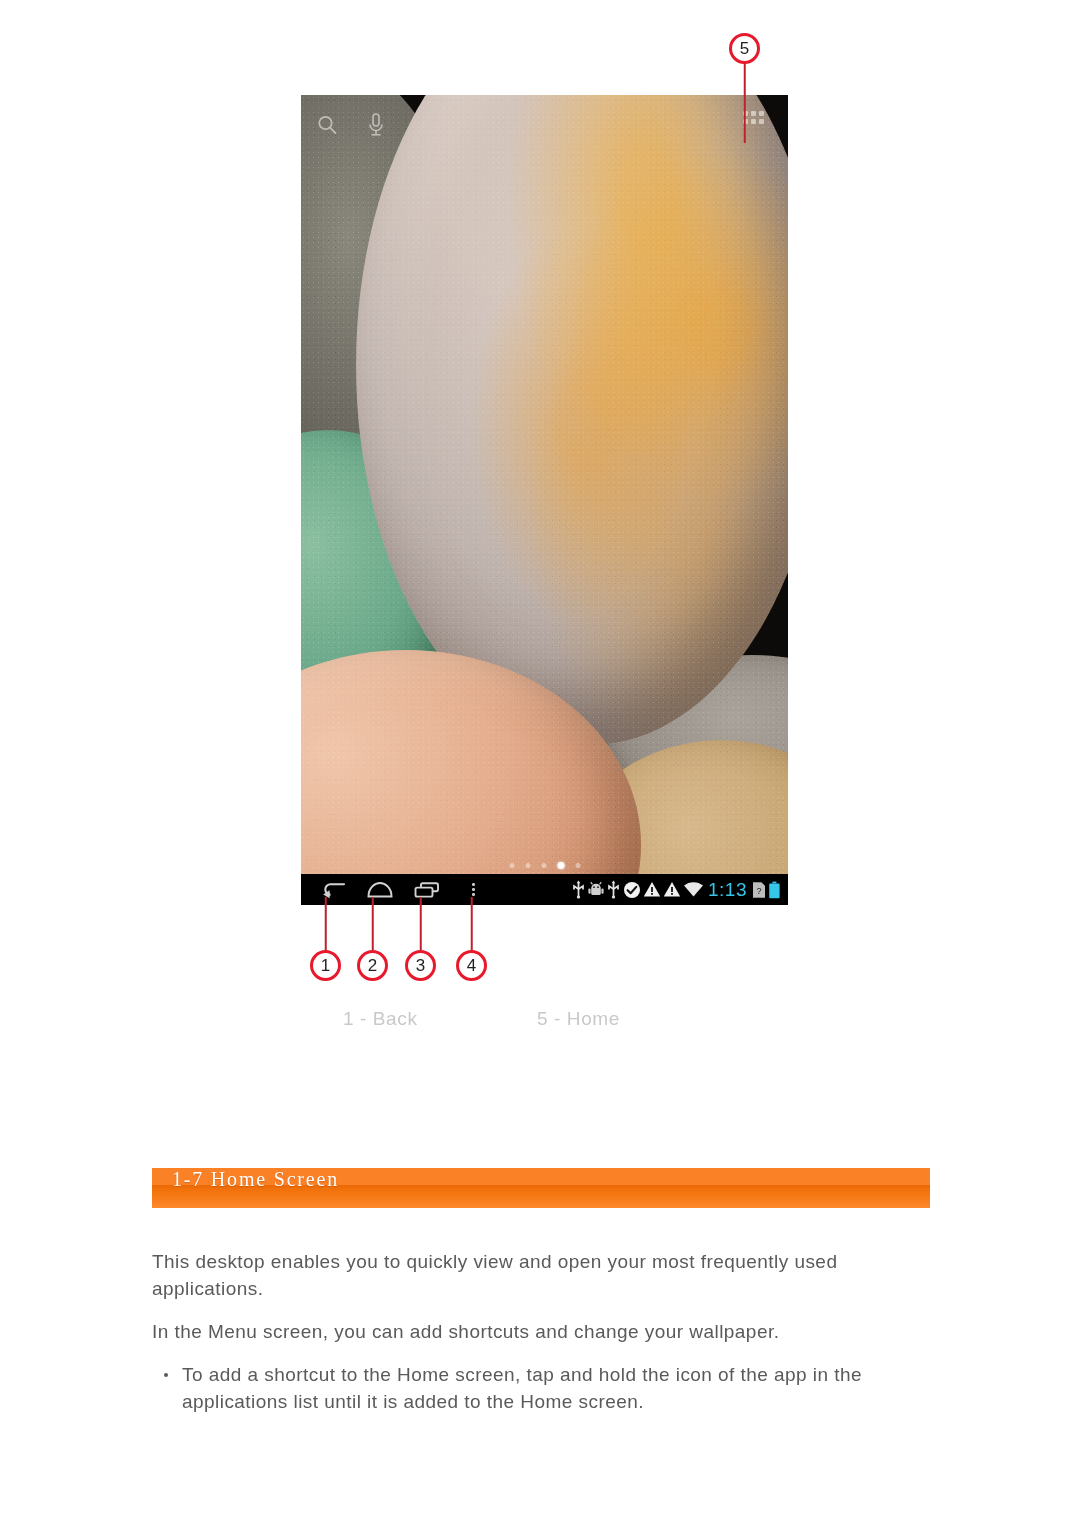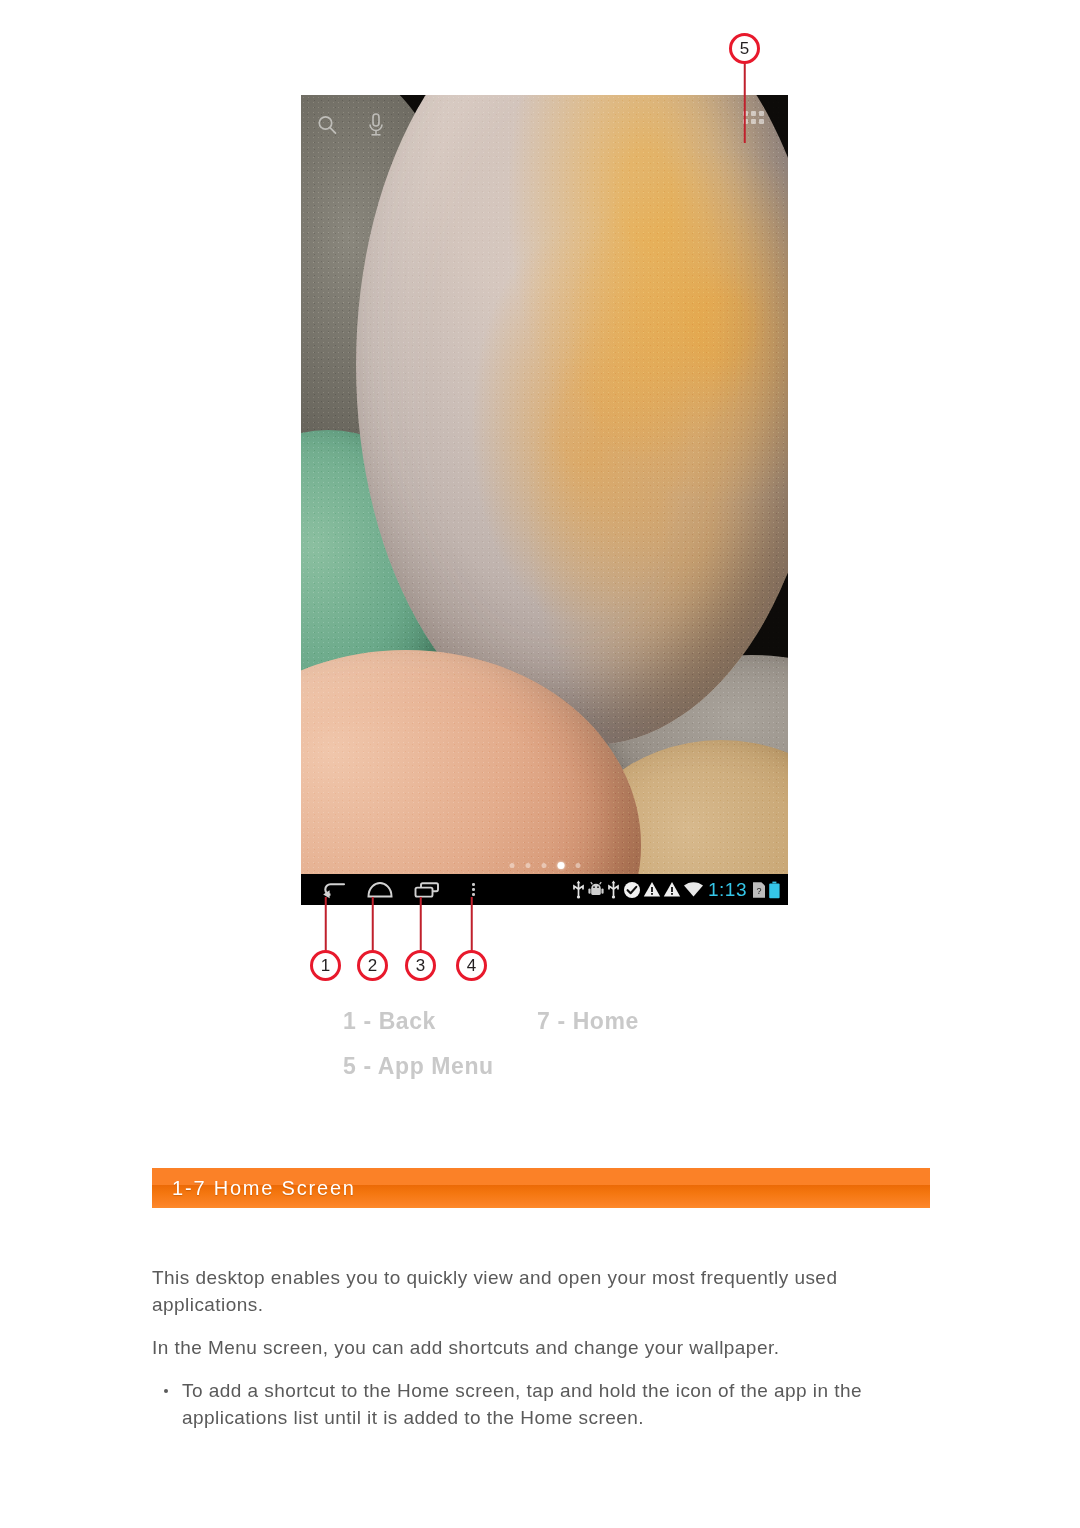--- a/index.html
+++ b/index.html
@@ -124,7 +124,7 @@
   
   #legend{
     position:absolute;left:343px;top:1008px;width:420px;
-    color:#c9c9c9;font-size:23px;letter-spacing:.6px;font-weight:bold;
+    color:#c9c9c9;font-size:19px;letter-spacing:.6px;
   }
   #legend .lrow{display:flex;margin-bottom:18px;}
   #legend .lcol{width:194px;white-space:nowrap;}

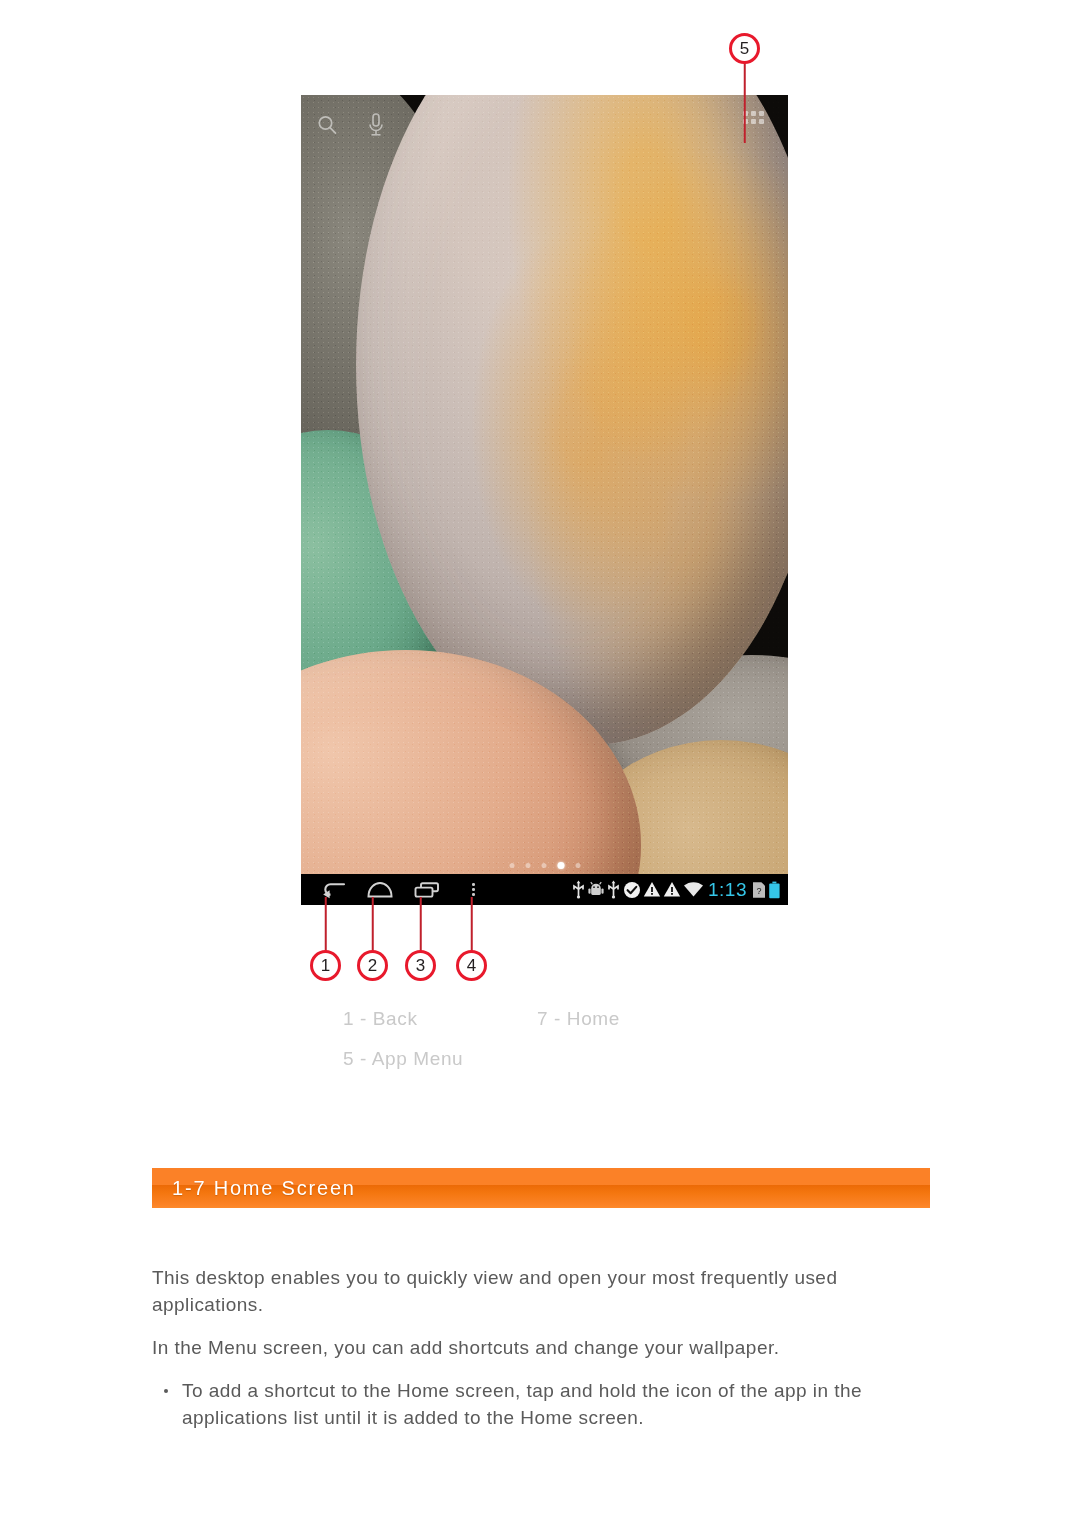--- a/index.html
+++ b/index.html
@@ -335,7 +335,7 @@
 <div id="legend">
   <div class="lrow">
     <span class="lcol">1 - Back</span>
-    <span class="lcol">7 - Home</span>
+    <span class="lcol">5 - Home</span>
   </div>
   <div class="lrow">
     <span class="lcol">5 - App Menu</span>

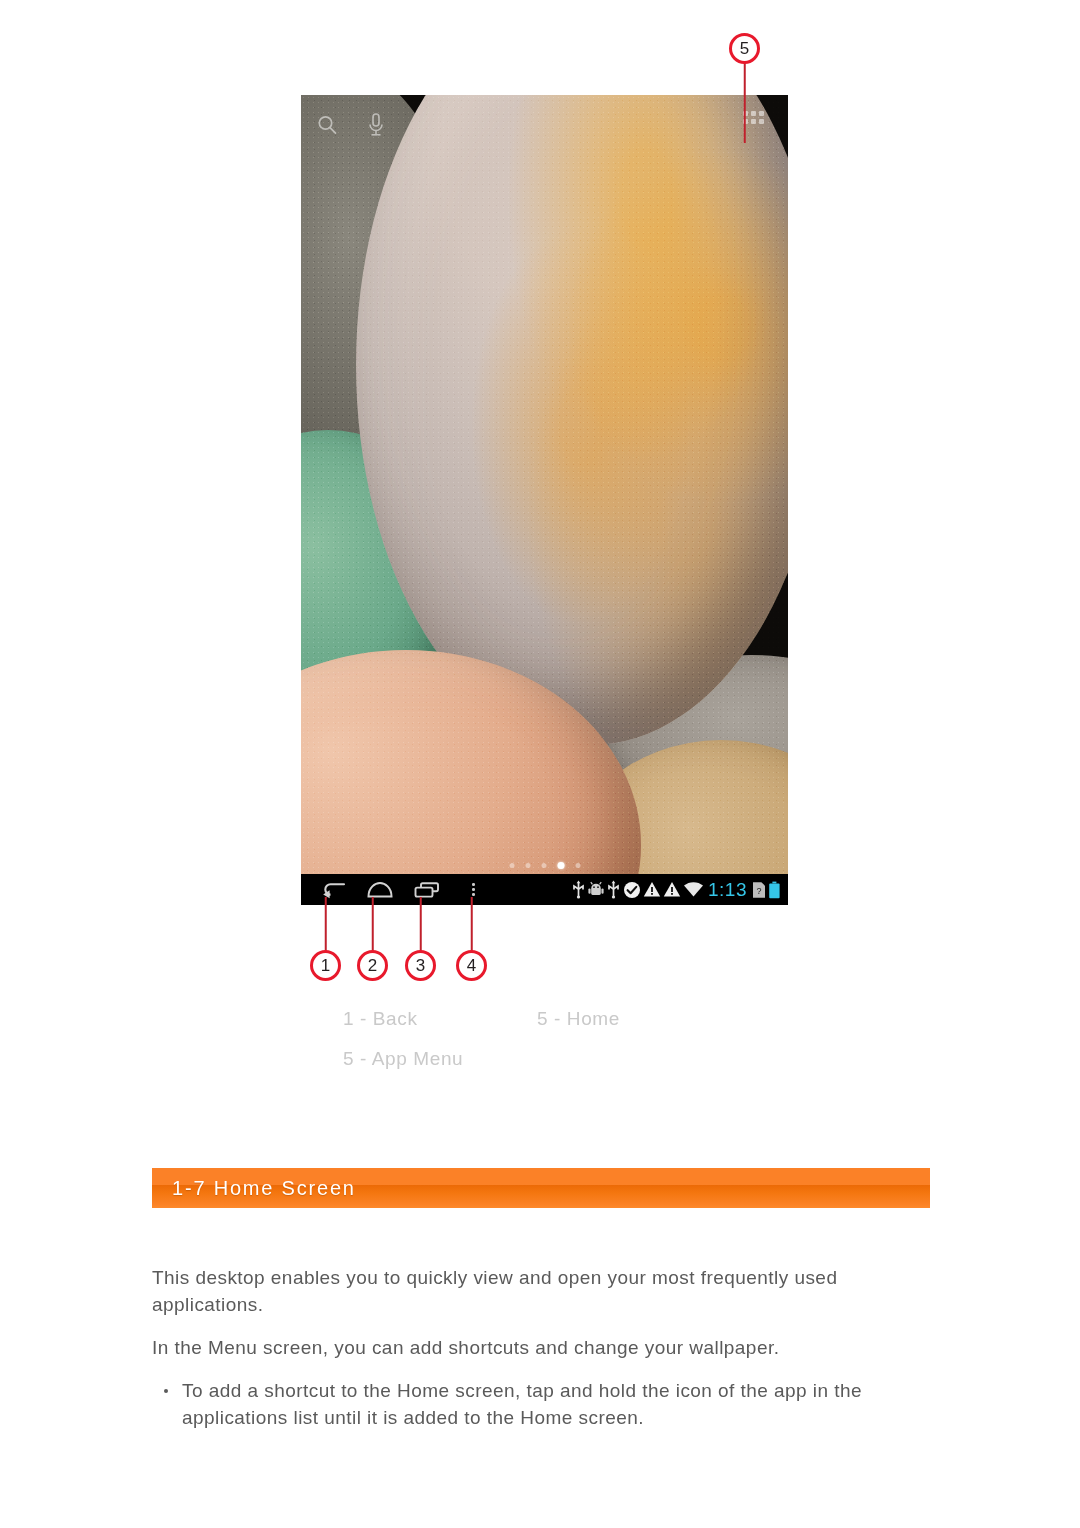--- a/index.html
+++ b/index.html
@@ -337,9 +337,6 @@
     <span class="lcol">1 - Back</span>
     <span class="lcol">5 - Home</span>
   </div>
-  <div class="lrow">
-    <span class="lcol">5 - App Menu</span>
-  </div>
 </div>
 
 <div id="section-bar">

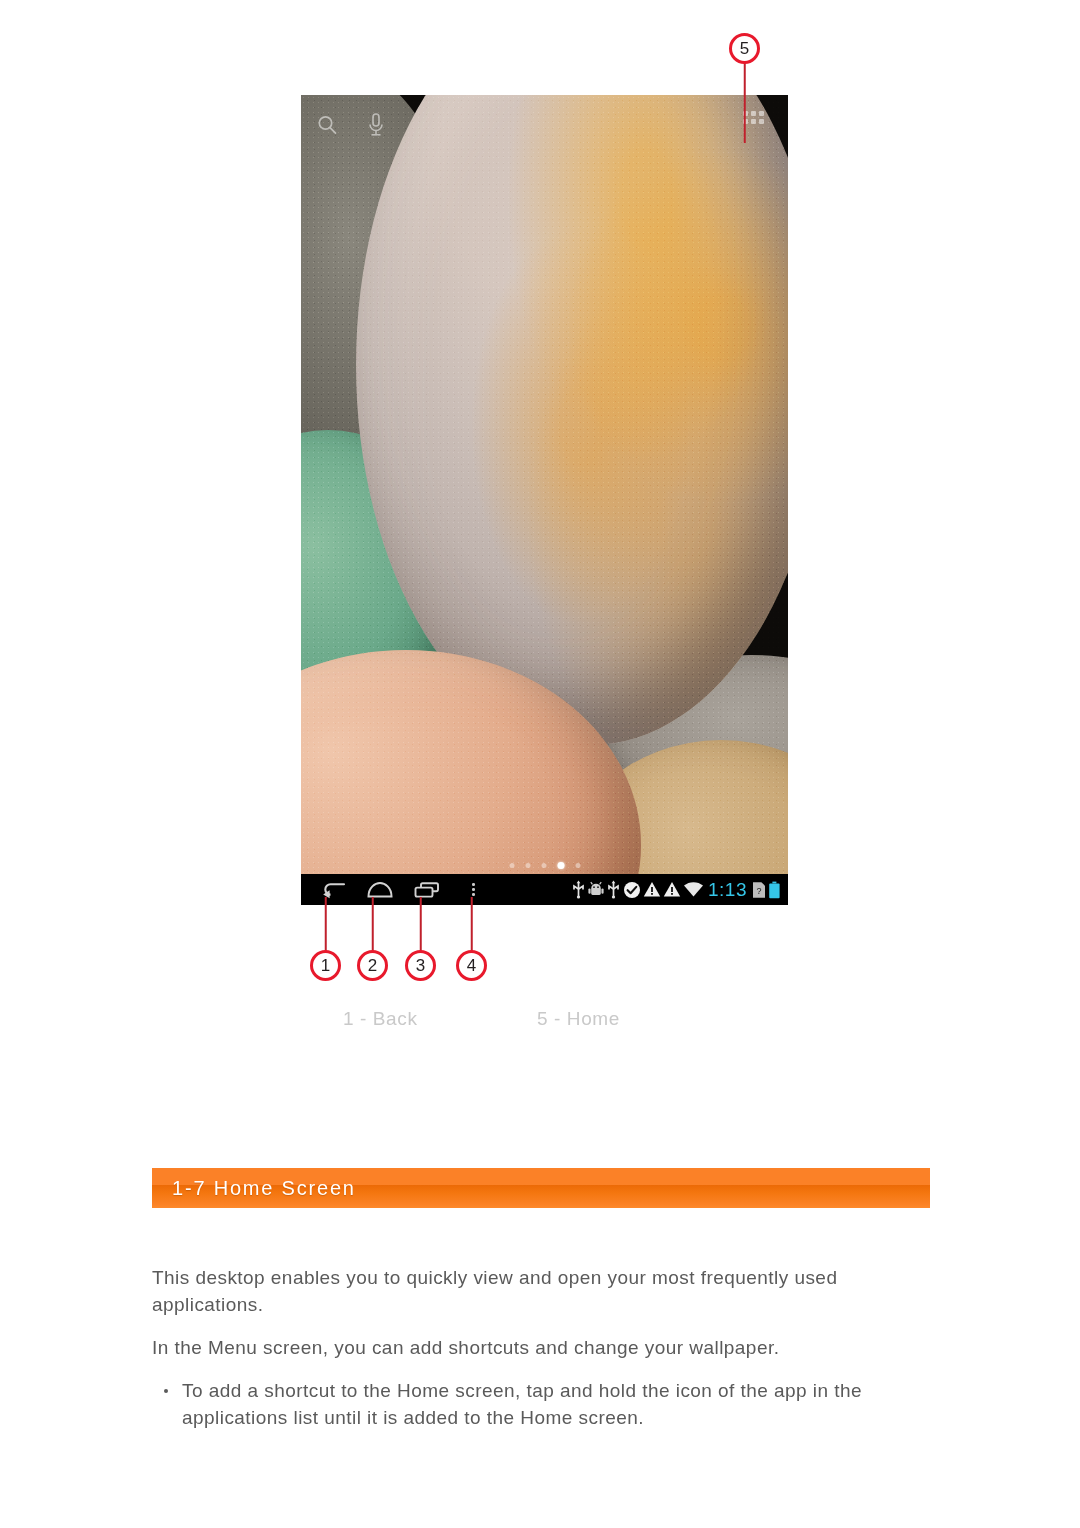--- a/index.html
+++ b/index.html
@@ -134,7 +134,7 @@
     position:absolute;left:152px;top:1168px;width:778px;height:40px;
     background:linear-gradient(to bottom,
        #fb8127 0%, #fb8127 42%, #ec6a06 43%, #f4760f 62%, #fb8225 90%, #fd8a2c 100%);
-    display:flex;align-items:center;
+    display:flex;font-family:Liberation Serif, serif;
   }
   #section-bar .title{
     color:#ffffff;font-size:20px;letter-spacing:1.8px;padding-left:20px;font-weight:normal;

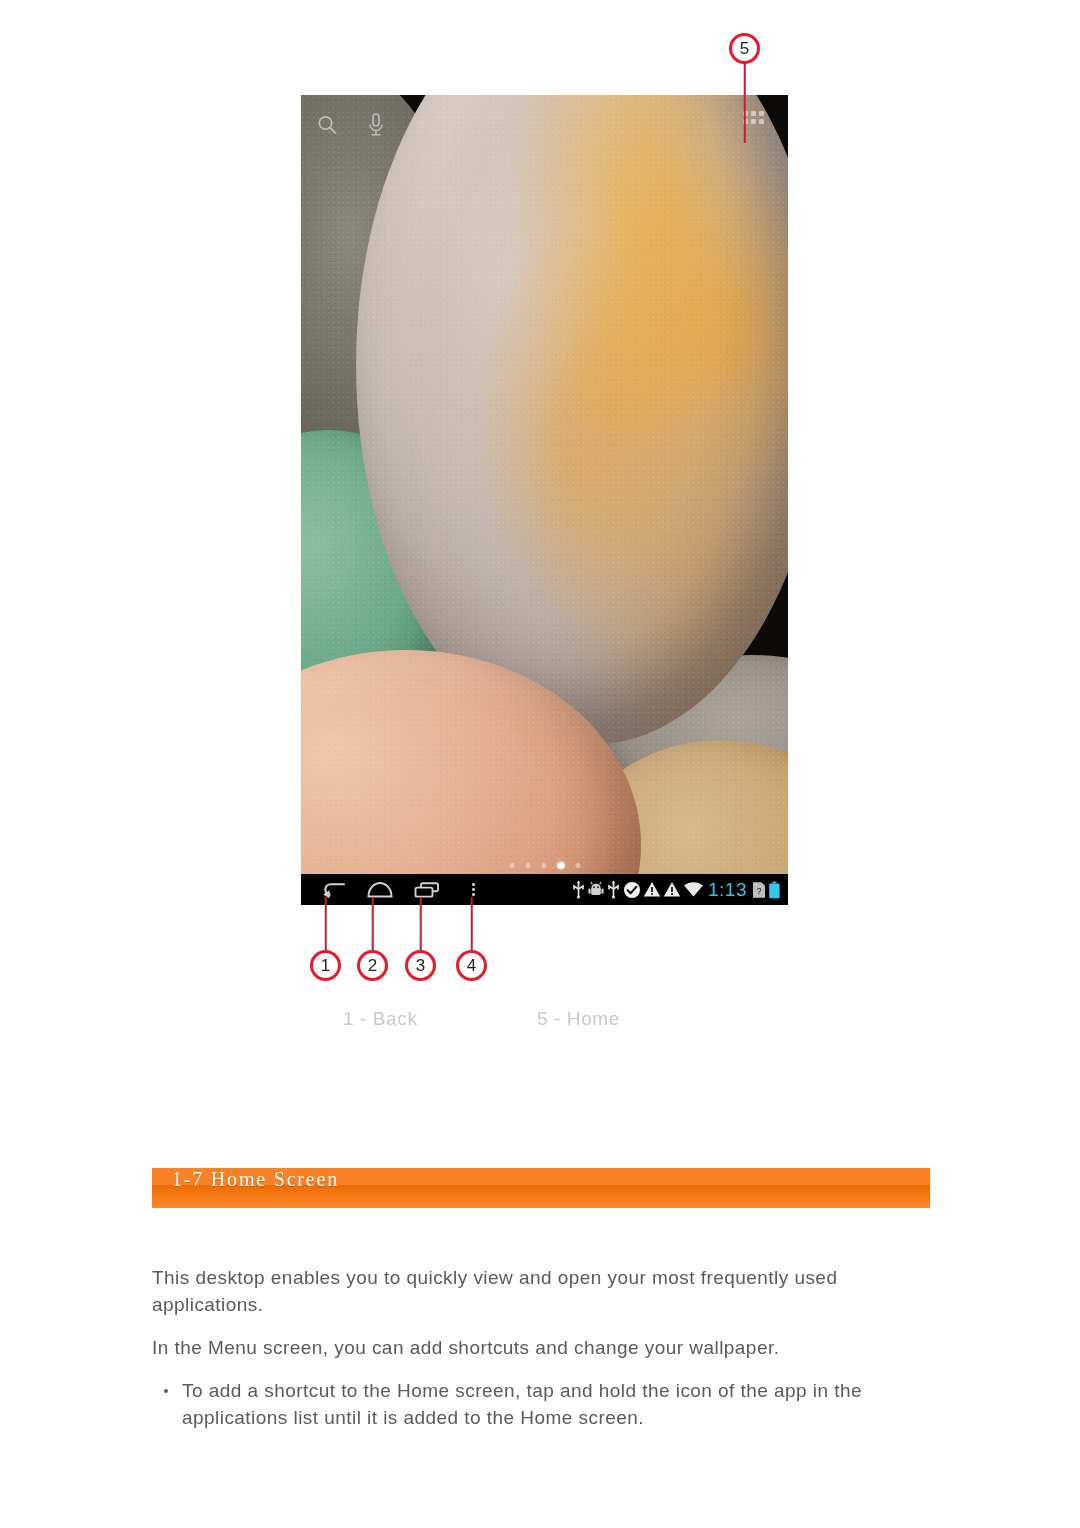--- a/index.html
+++ b/index.html
@@ -143,7 +143,7 @@
 
   
   #body-copy{position:absolute;left:152px;top:1248px;width:790px;color:#5a5a5a;}
-  #body-copy p{margin:16px 0 16px 0;font-size:19px;line-height:27px;letter-spacing:.45px;color:#5a5a5a;}
+  #body-copy p{margin:0 0 16px 0;font-size:19px;line-height:27px;letter-spacing:.45px;color:#5a5a5a;}
   #bullets{margin:14px 0 17px 0;padding:0;list-style:none;}
   #bullets li{
     position:relative;padding-left:30px;margin-bottom:3px;

